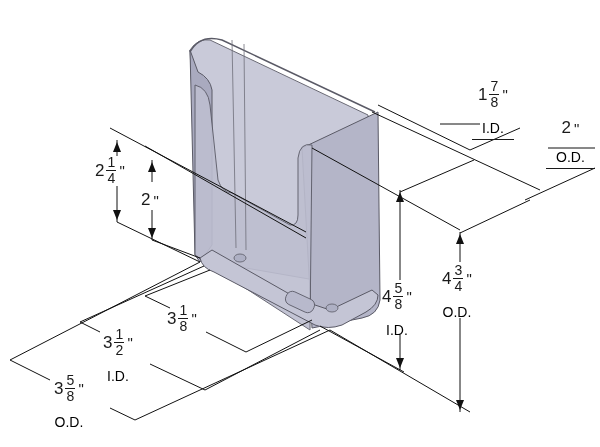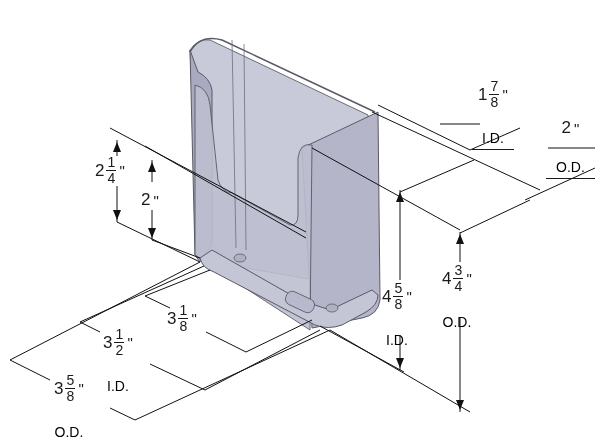--- a/index.html
+++ b/index.html
@@ -11,7 +11,7 @@
   .frac{display:flex;flex-direction:column;align-items:center;font-size:14px;line-height:13px;margin:0 1px;}
   .frac .bar{width:10px;height:1px;background:#1a1a1a;margin:1px 0;}
   .inch{font-size:15px;margin-left:2px;align-self:center;}
-  .sub{font-size:14px;margin-top:21px;}
+  .sub{font-size:14px;margin-top:11px;}
   .sub-ul{border-bottom:1px solid #1a1a1a;padding:0 10px 3px 10px;}
 </style>
 </head>

